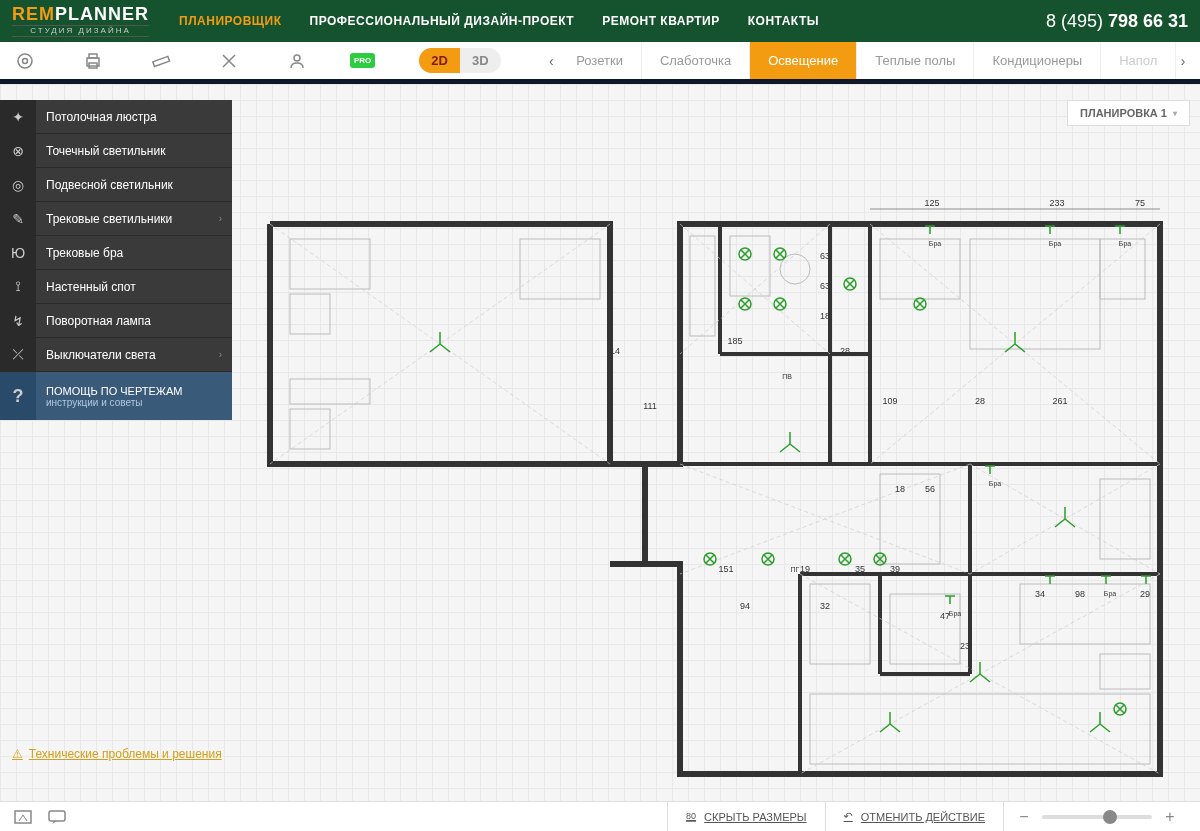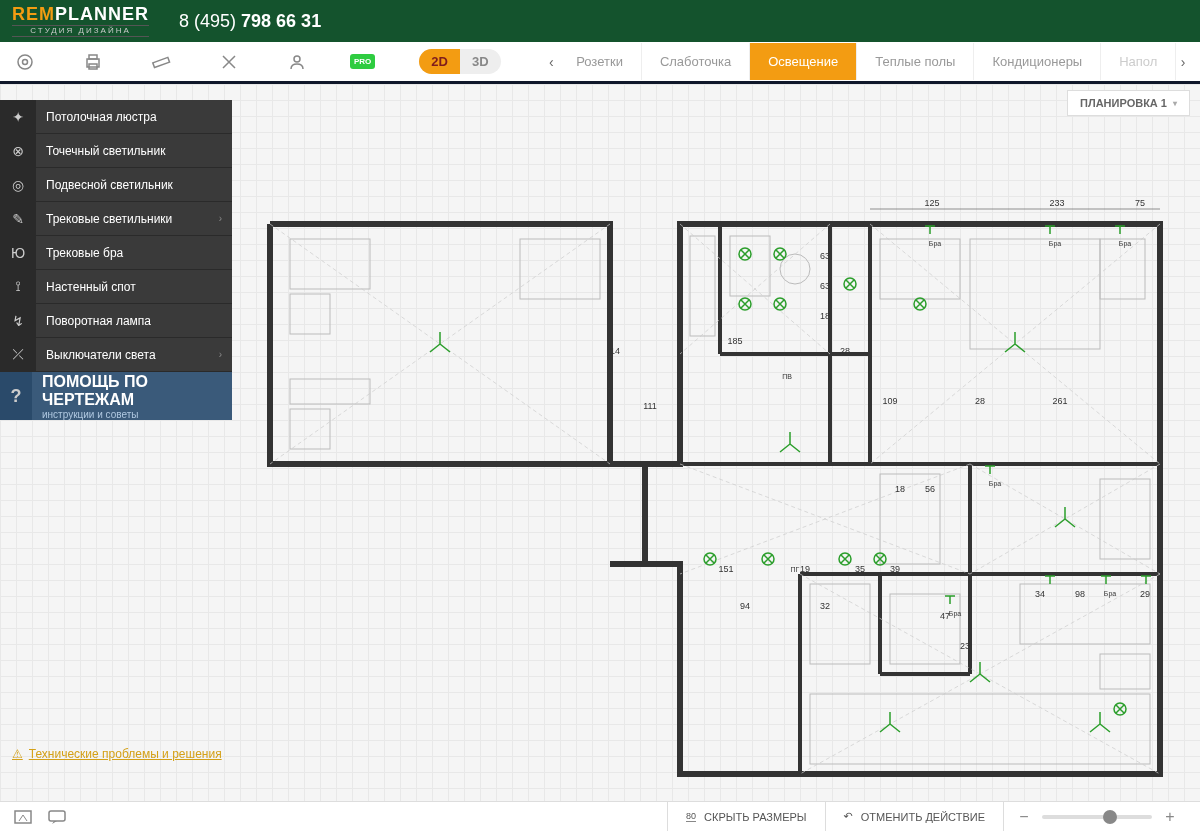--- a/index.html
+++ b/index.html
@@ -73,6 +73,12 @@
   <div class="logo">
     <div class="logo-main"><span class="rem">REM</span><span>PLANNER</span></div>
     <div class="logo-sub">СТУДИЯ ДИЗАЙНА</div>
+  </div>
+  <div class="nav">
+    <div class="nav-item active">ПЛАНИРОВЩИК</div>
+    <div class="nav-item">ПРОФЕССИОНАЛЬНЫЙ ДИЗАЙН-ПРОЕКТ</div>
+    <div class="nav-item">РЕМОНТ КВАРТИР</div>
+    <div class="nav-item">КОНТАКТЫ</div>
   </div>
   <div class="phone">
     <span class="prefix">8 (495) </span><span class="number">798 66 31</span>

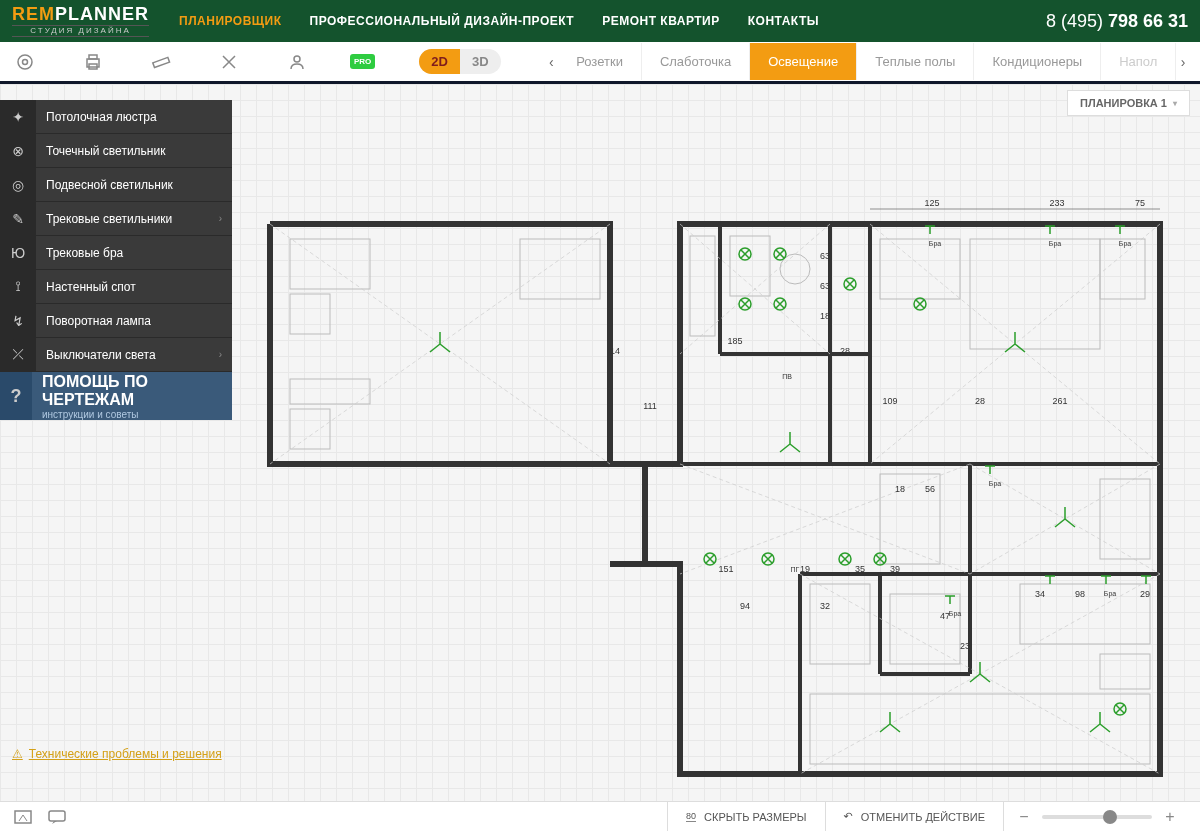--- a/index.html
+++ b/index.html
@@ -19,7 +19,7 @@
 .phone .number { font-weight: bold; }
 
 
-.toolbar { height: 42px; background: #fff; border-bottom: 3px solid #0f172a; display: flex; align-items: center; padding: 4px 10px; gap: 32px; }
+.toolbar { height: 42px; background: #fff; border-bottom: 5px solid #0f172a; display: flex; align-items: center; padding: 4px 10px; gap: 32px; }
 .tool-icon { width: 30px; height: 30px; display: flex; align-items: center; justify-content: center; cursor: pointer; color: #888; margin-right: 6px; }
 .pro-badge { background: #2ecc40; color: #fff; font-size: 8px; font-weight: bold; padding: 3px 4px; border-radius: 3px; margin-right: 12px; }
 .view-toggle { display: flex; background: #eee; border-radius: 14px; overflow: hidden; margin-right: 12px; }

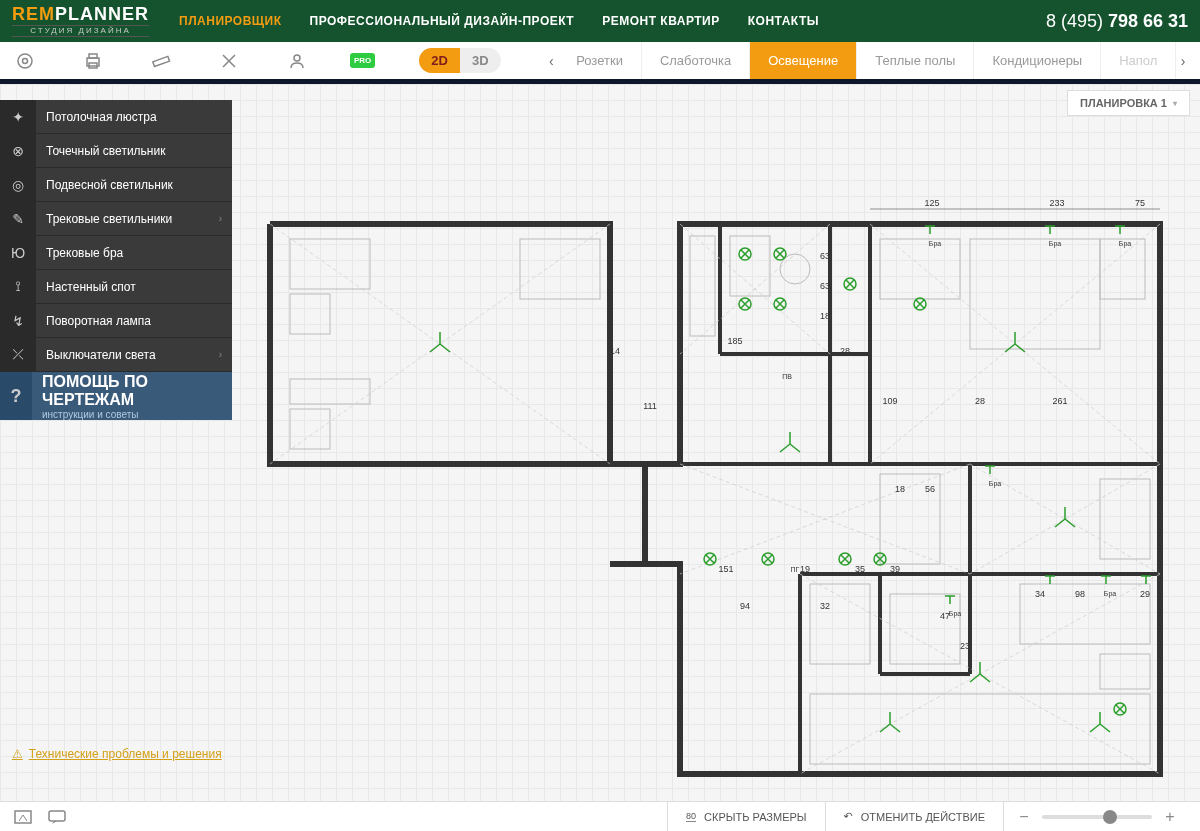--- a/index.html
+++ b/index.html
@@ -45,7 +45,7 @@
 
 
 .canvas-area { position: absolute; top: 84px; left: 0; right: 0; bottom: 30px; background: #f5f5f5; background-image: linear-gradient(#e8e8e8 1px, transparent 1px), linear-gradient(90deg, #e8e8e8 1px, transparent 1px); background-size: 16px 16px; }
-.layout-badge { position: absolute; top: 6px; right: 10px; background: #fff; border: 1px solid #ddd; padding: 6px 12px; font-size: 11px; font-weight: bold; color: #666; cursor: pointer; display: flex; align-items: center; gap: 6px; }
+.layout-badge { position: absolute; top: 16px; right: 10px; background: #fff; border: 1px solid #ddd; padding: 6px 12px; font-size: 11px; font-weight: bold; color: #666; cursor: pointer; display: flex; align-items: center; gap: 6px; }
 .layout-badge::after { content: '▾'; font-size: 8px; color: #aaa; }
 
 .floorplan { position: absolute; left: 250px; top: 70px; }

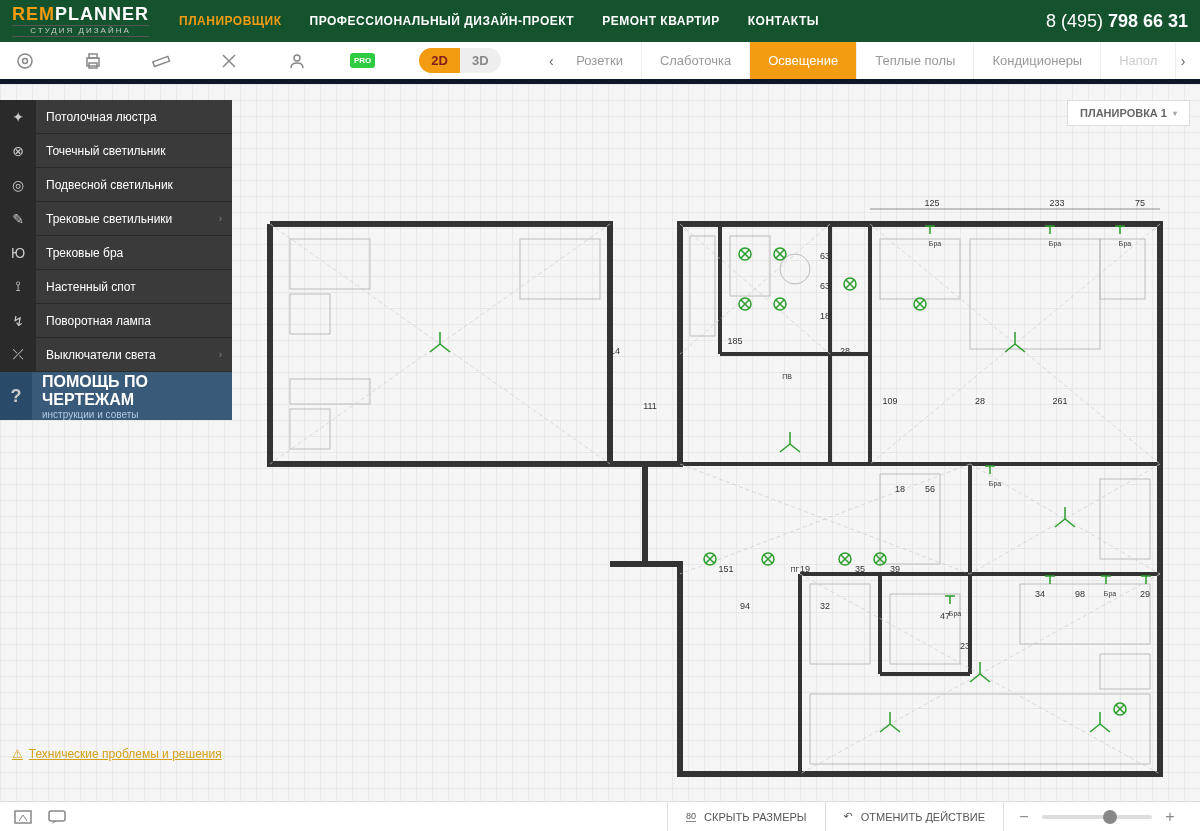--- a/index.html
+++ b/index.html
@@ -40,7 +40,7 @@
 .side-help { background: #3a5a7a; height: 48px; display: flex; align-items: center; cursor: pointer; }
 .side-help .side-icon { background: #2a4a6a; height: 48px; font-size: 18px; font-weight: bold; }
 .help-text { padding: 0 10px; }
-.help-title { font-size: 16px; font-weight: bold; color: #fff; }
+.help-title { font-size: 11px; font-weight: normal; color: #fff; }
 .help-sub { font-size: 10px; color: #b0c8e0; }
 
 

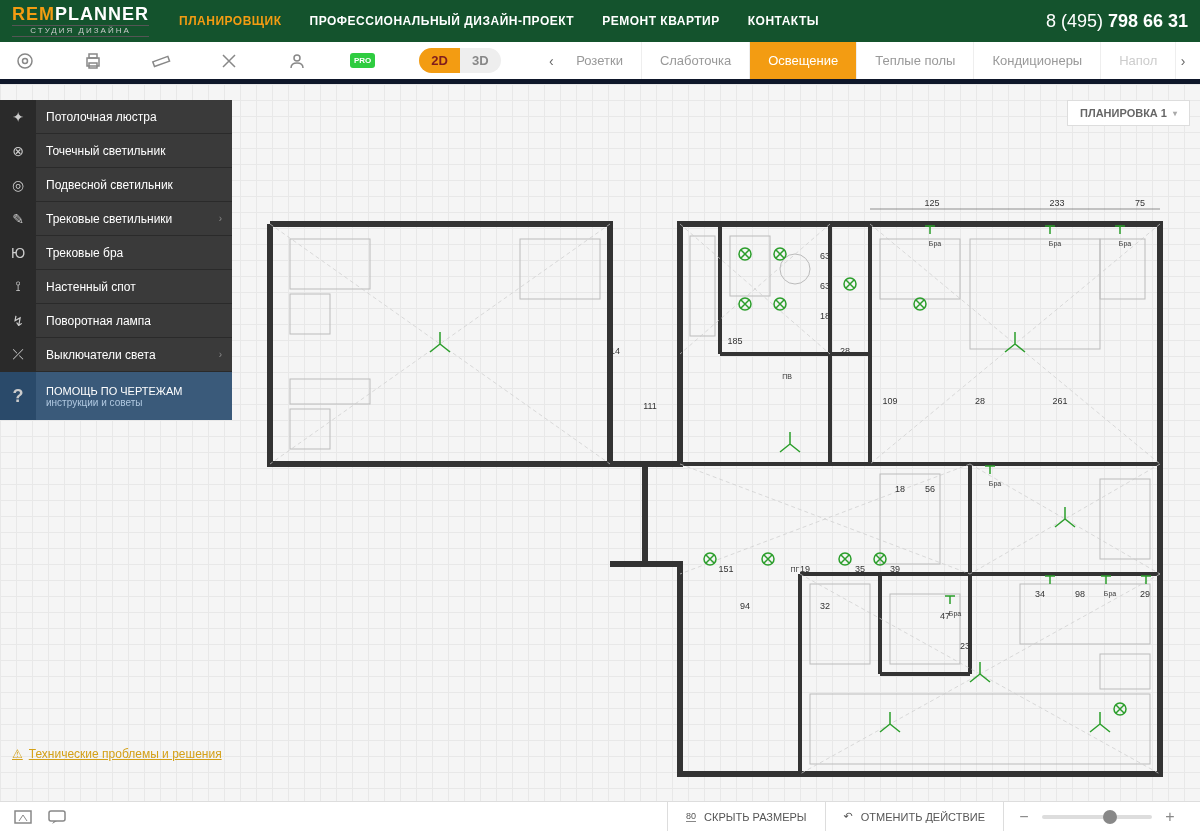--- a/index.html
+++ b/index.html
@@ -58,7 +58,7 @@
 .footer-left { display: flex; gap: 8px; }
 .footer-icon { width: 26px; height: 22px; display: flex; align-items: center; justify-content: center; color: #888; cursor: pointer; }
 .footer-spacer { flex: 1; }
-.footer-btn { display: flex; align-items: center; gap: 8px; padding: 0 18px; height: 30px; border-left: 1px solid #ddd; font-size: 11px; color: #555; cursor: pointer; }
+.footer-btn { display: flex; align-items: center; gap: 8px; padding: 0 18px; height: 30px; border-left: 1px solid #ddd; font-size: 11px; color: #555; cursor: pointer; text-decoration: underline; }
 .zoom { display: flex; align-items: center; gap: 10px; padding: 0 12px; border-left: 1px solid #ddd; height: 30px; }
 .zoom-btn { font-size: 16px; color: #888; cursor: pointer; width: 16px; text-align: center; user-select: none; }
 .zoom-track { width: 110px; height: 4px; background: #ddd; border-radius: 2px; position: relative; }

